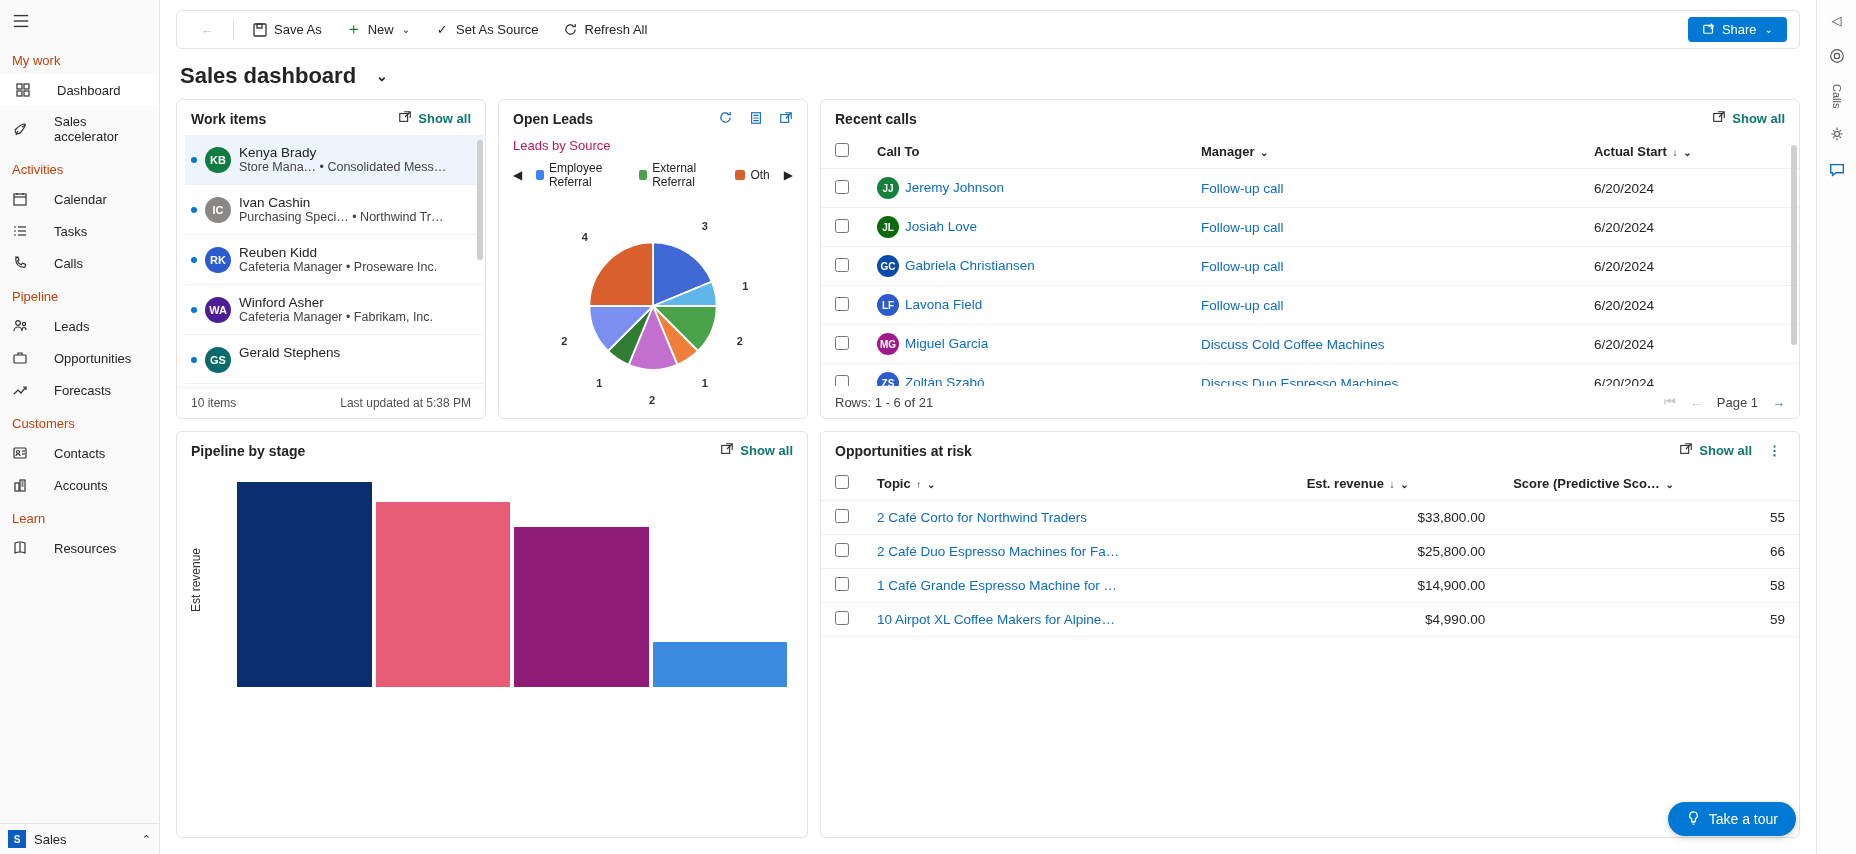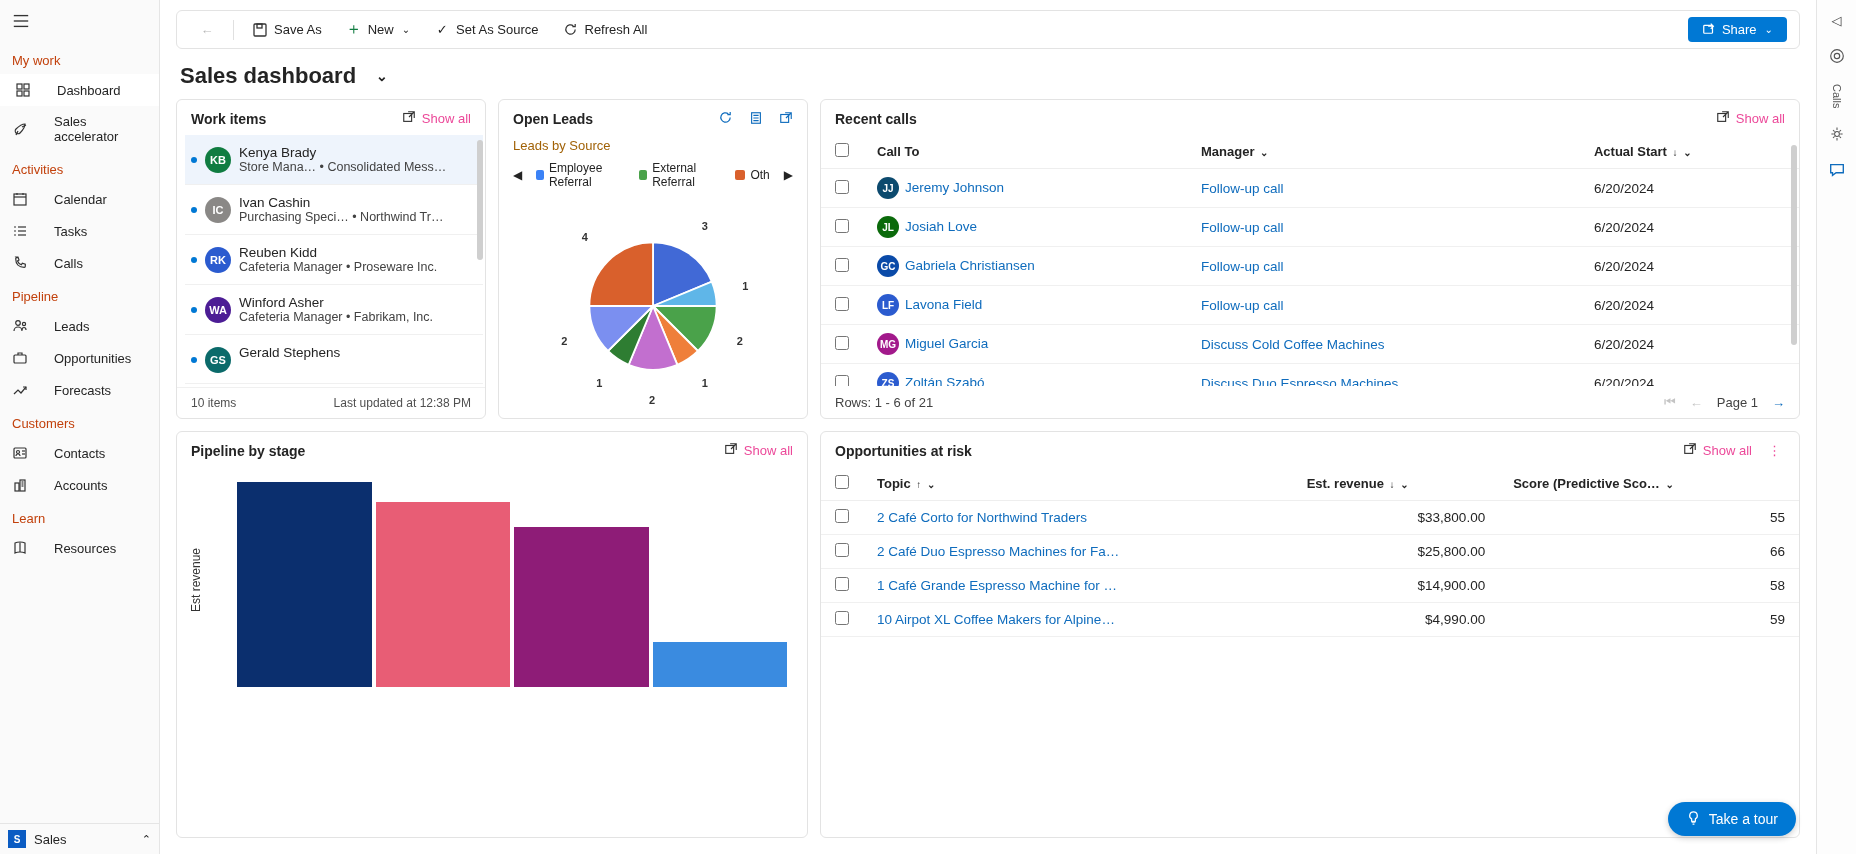--- a/index.html
+++ b/index.html
@@ -26,7 +26,7 @@
 .content { flex:1; overflow:auto; padding: 0 16px 16px 16px; display:grid; grid-template-columns: 310px 310px 1fr; grid-template-rows: 320px 1fr; gap: 12px; }
 .card { border:1px solid #e3e3e3; border-radius:6px; background:#fff; display:flex; flex-direction:column; overflow:hidden; position:relative;}
 .card-header { display:flex; align-items:center; justify-content:space-between; padding:10px 14px 8px 14px; font-weight:600; font-size:14px;}
-.card-header .hdr-right { display:flex; align-items:center; gap:12px; font-weight:400; font-size:13px; color:#ec4899;}
+.card-header .hdr-right { display:flex; align-items:center; gap:12px; font-weight:700; font-size:13px; color:#0f766e;}
 .showall { cursor:pointer; display:inline-flex; align-items:center; gap:6px;}
 .work-items { grid-column:1; grid-row:1;}
 .open-leads { grid-column:2; grid-row:1;}

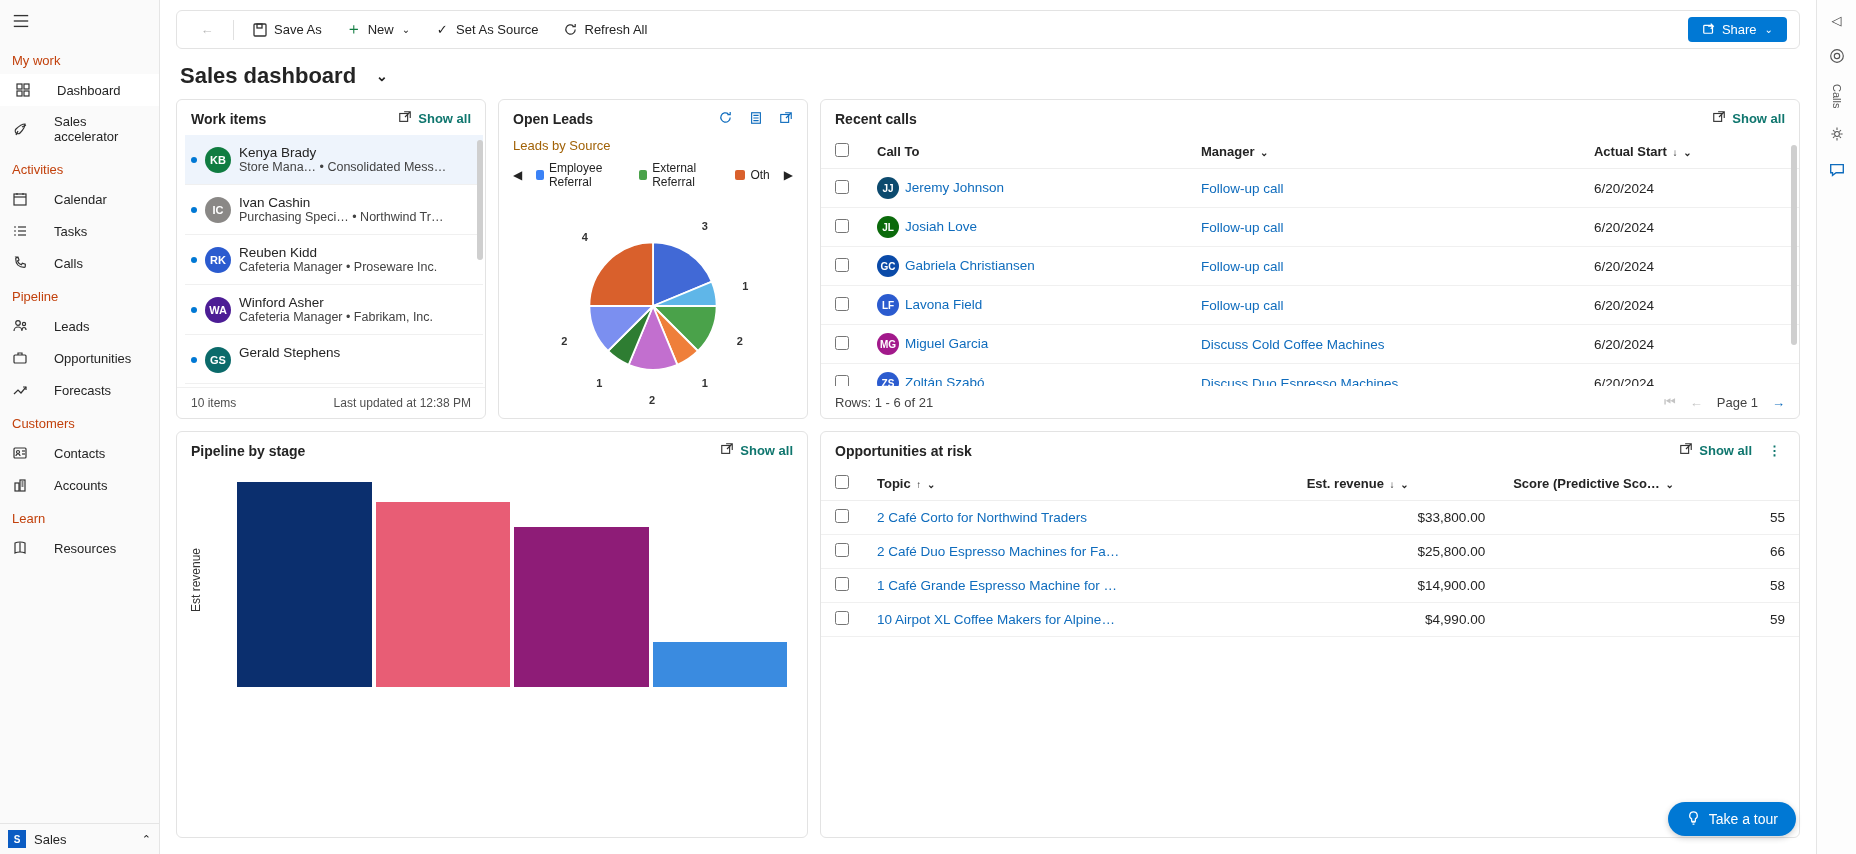--- a/index.html
+++ b/index.html
@@ -41,7 +41,7 @@
 .wi-name { font-size:13.5px; font-weight:400; color:#242424;}
 .wi-sub { font-size:12.5px; color:#424242; white-space:nowrap; overflow:hidden; text-overflow:ellipsis; max-width:210px;}
 .wi-footer { display:flex; justify-content:space-between; padding:8px 14px; font-size:12px; color:#505050; border-top:1px solid #f0f0f0;}
-.leads-sub { padding:2px 14px; font-size:13px; color:#a16207;}
+.leads-sub { padding:2px 14px; font-size:13px; color:#be185d;}
 .legend-row { display:flex; align-items:center; gap:14px; padding:6px 14px 4px; font-size:12px;}
 .legend-item { display:inline-flex; align-items:center; gap:5px;}
 .legend-sw { width:10px; height:10px; border-radius:2px;}

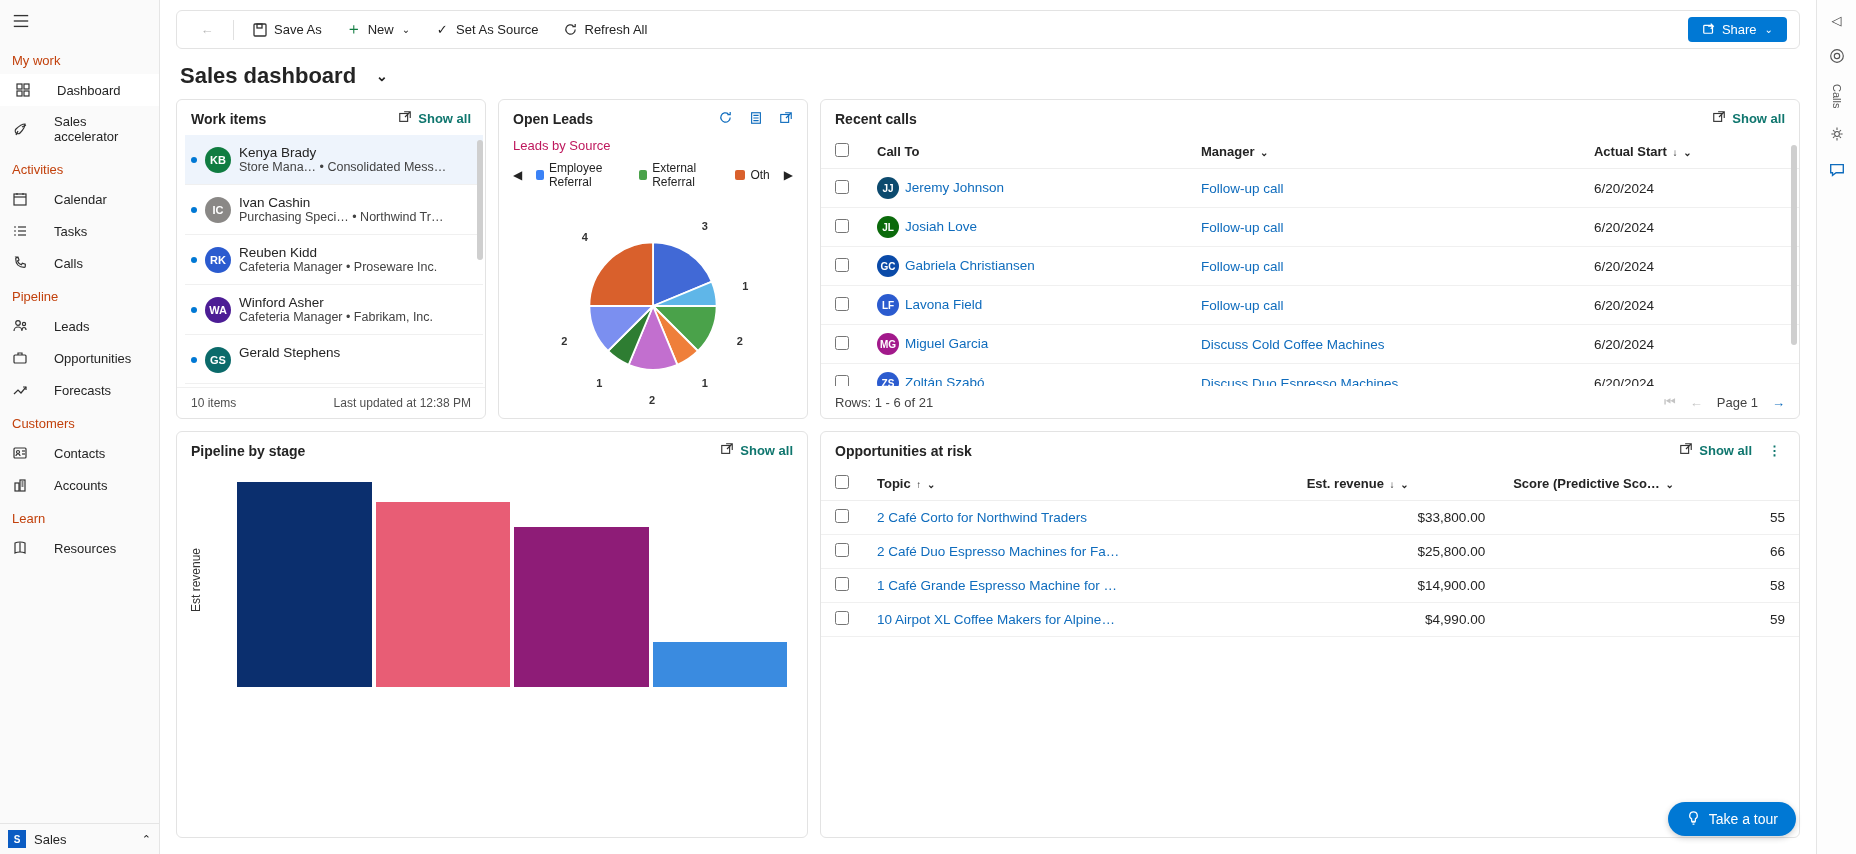--- a/index.html
+++ b/index.html
@@ -416,7 +416,7 @@
             <tbody id="calls-body">
                 <tr>
                   <td class="row-check"><input type="checkbox" style=""></td>
-                  <td class="link"><span class="call-avatar" style="background:#0c4a6e">JJ</span>Jeremy Johnson</td>
+                  <td class="link"><span class="call-avatar" style="background:#15803d">JJ</span>Jeremy Johnson</td>
                   <td class="link">Follow-up call</td>
                   <td>6/20/2024</td>
                 </tr>

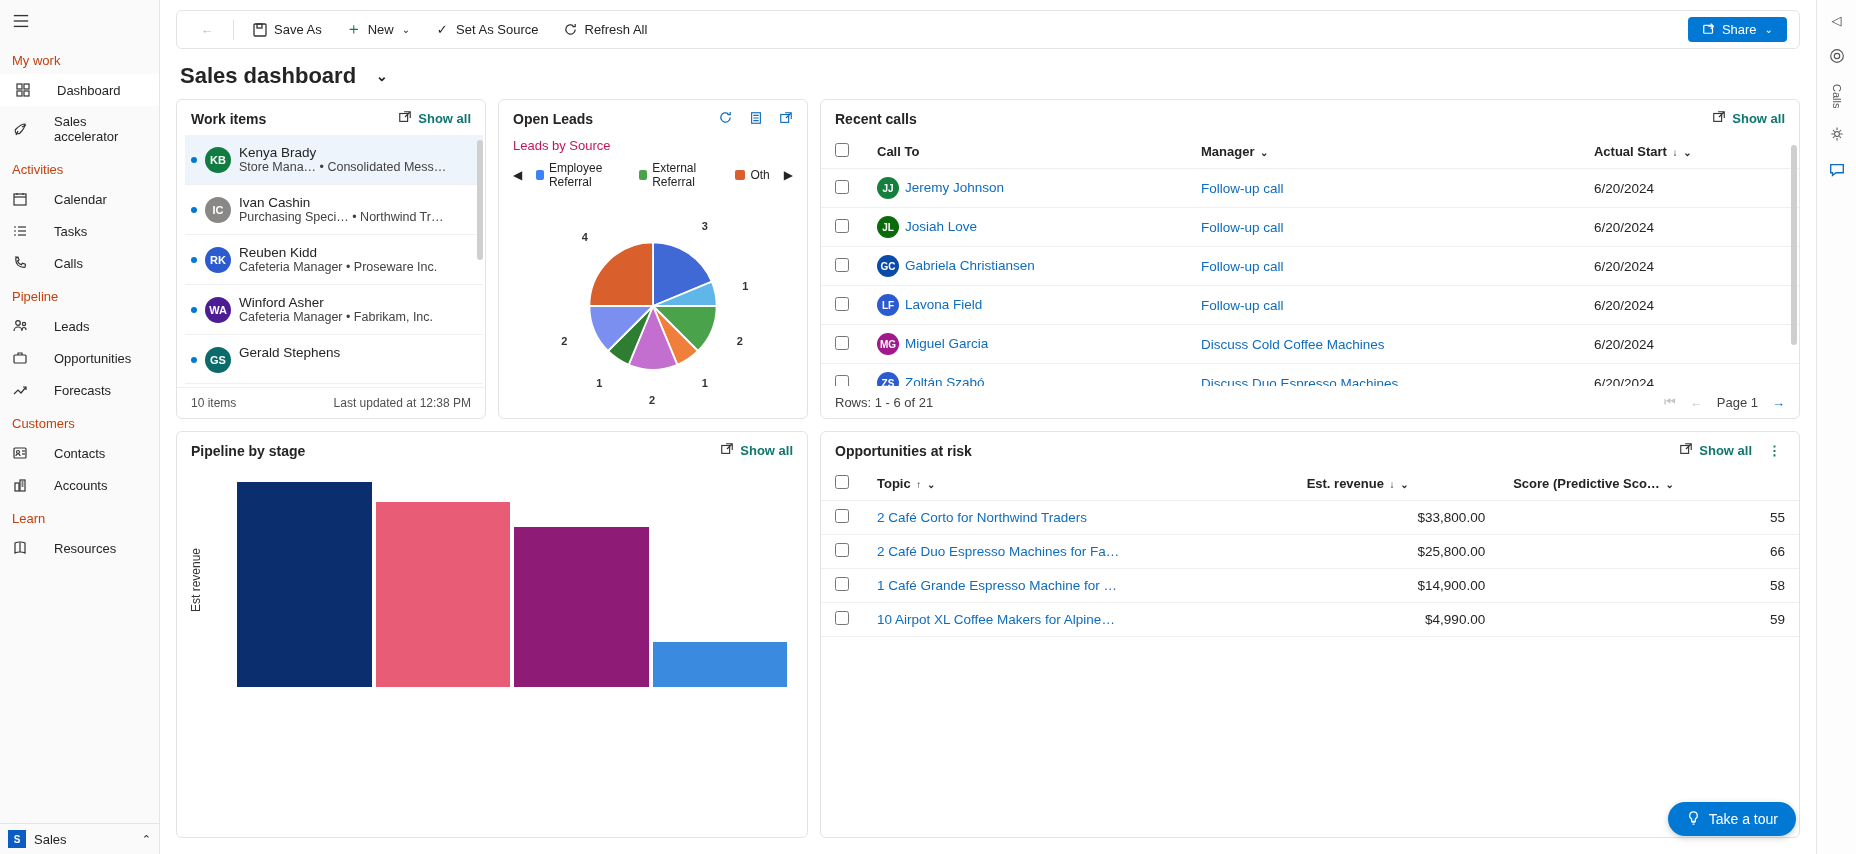--- a/index.html
+++ b/index.html
@@ -323,7 +323,7 @@
         <div class="scrollbar-fake"></div>
         <div class="wi-footer">
           <span>10 items</span>
-          <span>Last updated at 12:38 PM</span>
+          <span>Last updated at 5:38 PM</span>
         </div>
       </div>
 

